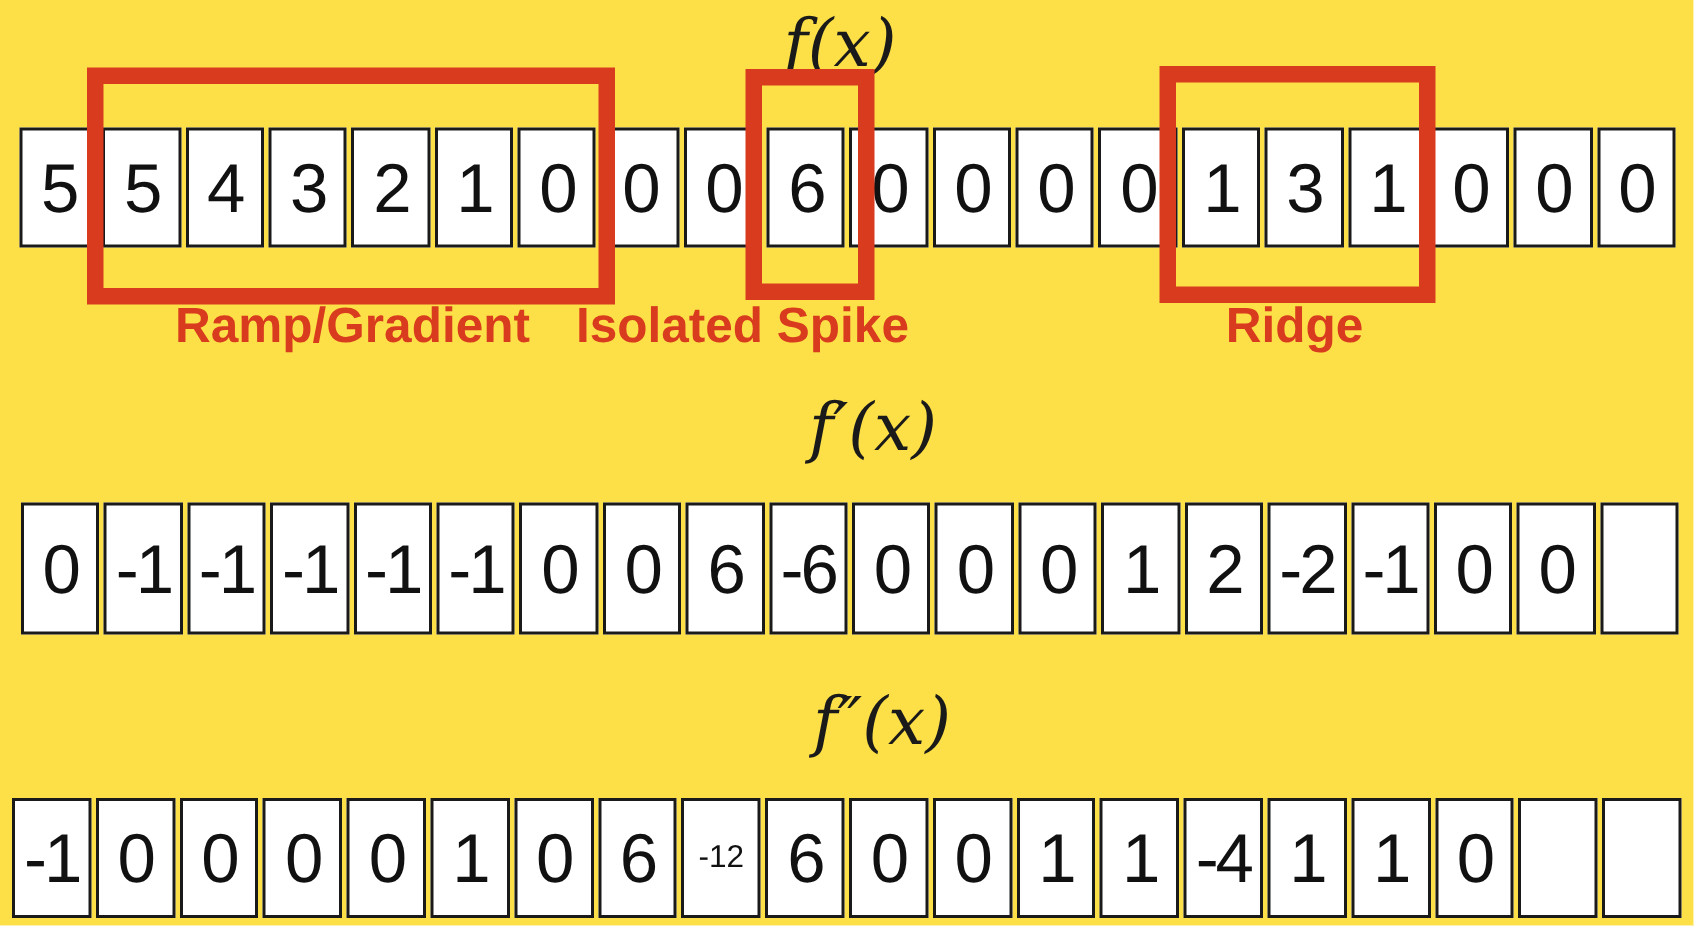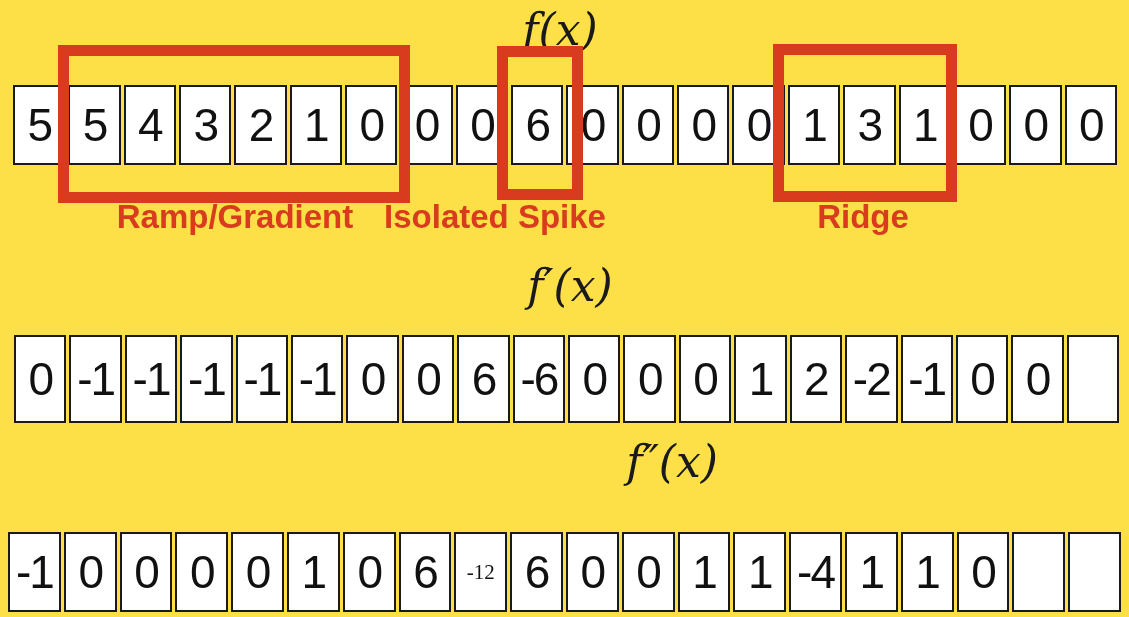--- a/index.html
+++ b/index.html
@@ -65,7 +65,7 @@
   #ramp-label   { left: 75px;  top: 198px; }
   #spike-label  { left: 335px; top: 198px; }
   #ridge-label  { left: 703px; top: 198px; }
-  #fp-label     { left: 440px; top: 260px; }
+  #fp-label     { left: 452px; top: 260px; }
   #row-fp       { left: 14px;  top: 335px; width: 1105px; height: 88px; }
   #fpp-label    { left: 458px; top: 436px; text-align: right; }
   #row-fpp      { left: 8px;   top: 532px; width: 1113px; height: 80px; }

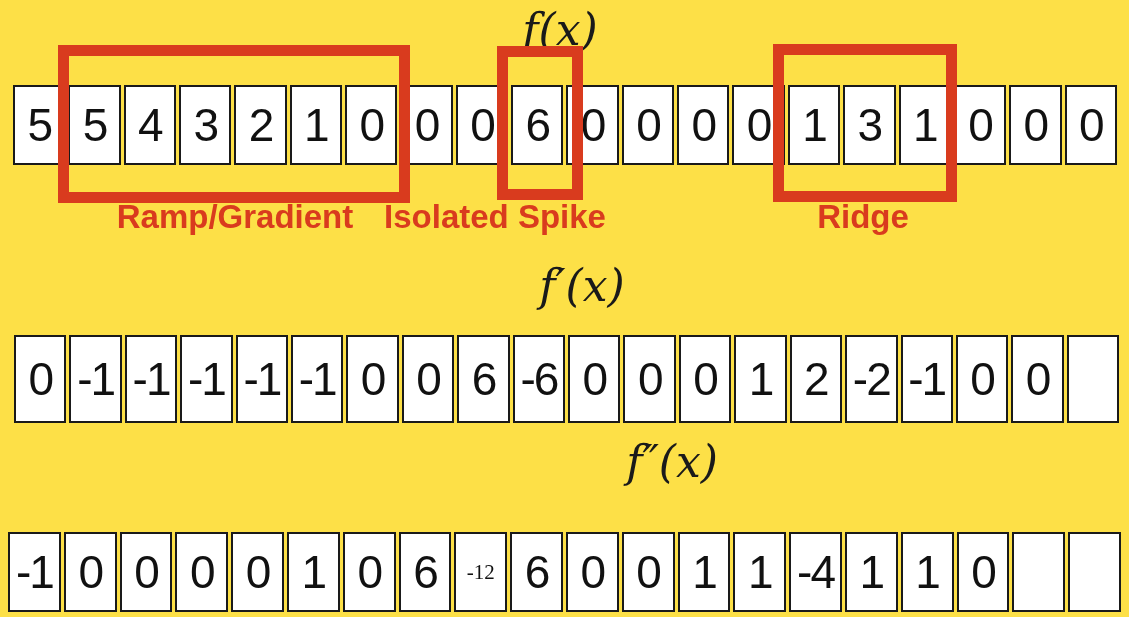--- a/index.html
+++ b/index.html
@@ -67,7 +67,7 @@
   #ridge-label  { left: 703px; top: 198px; }
   #fp-label     { left: 452px; top: 260px; }
   #row-fp       { left: 14px;  top: 335px; width: 1105px; height: 88px; }
-  #fpp-label    { left: 458px; top: 436px; text-align: right; }
+  #fpp-label    { left: 458px; top: 456px; }
   #row-fpp      { left: 8px;   top: 532px; width: 1113px; height: 80px; }
 </style>
 </head>

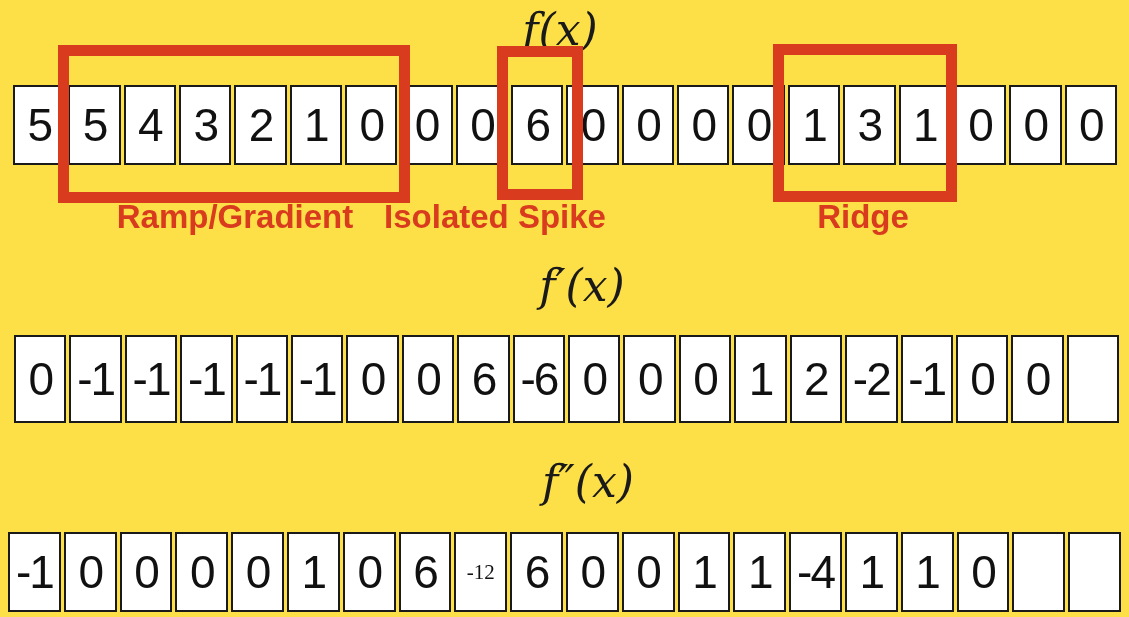--- a/index.html
+++ b/index.html
@@ -38,7 +38,7 @@
     letter-spacing: -2px;
     min-width: 0;
   }
-  .cell.small { font-size: 21px; letter-spacing: 0; font-family: Liberation Serif, serif; }
+  .cell.small { font-size: 21px; letter-spacing: 0; }
   .ann-box {
     position: absolute;
     border: 11px solid var(--red, #D93B1E);

